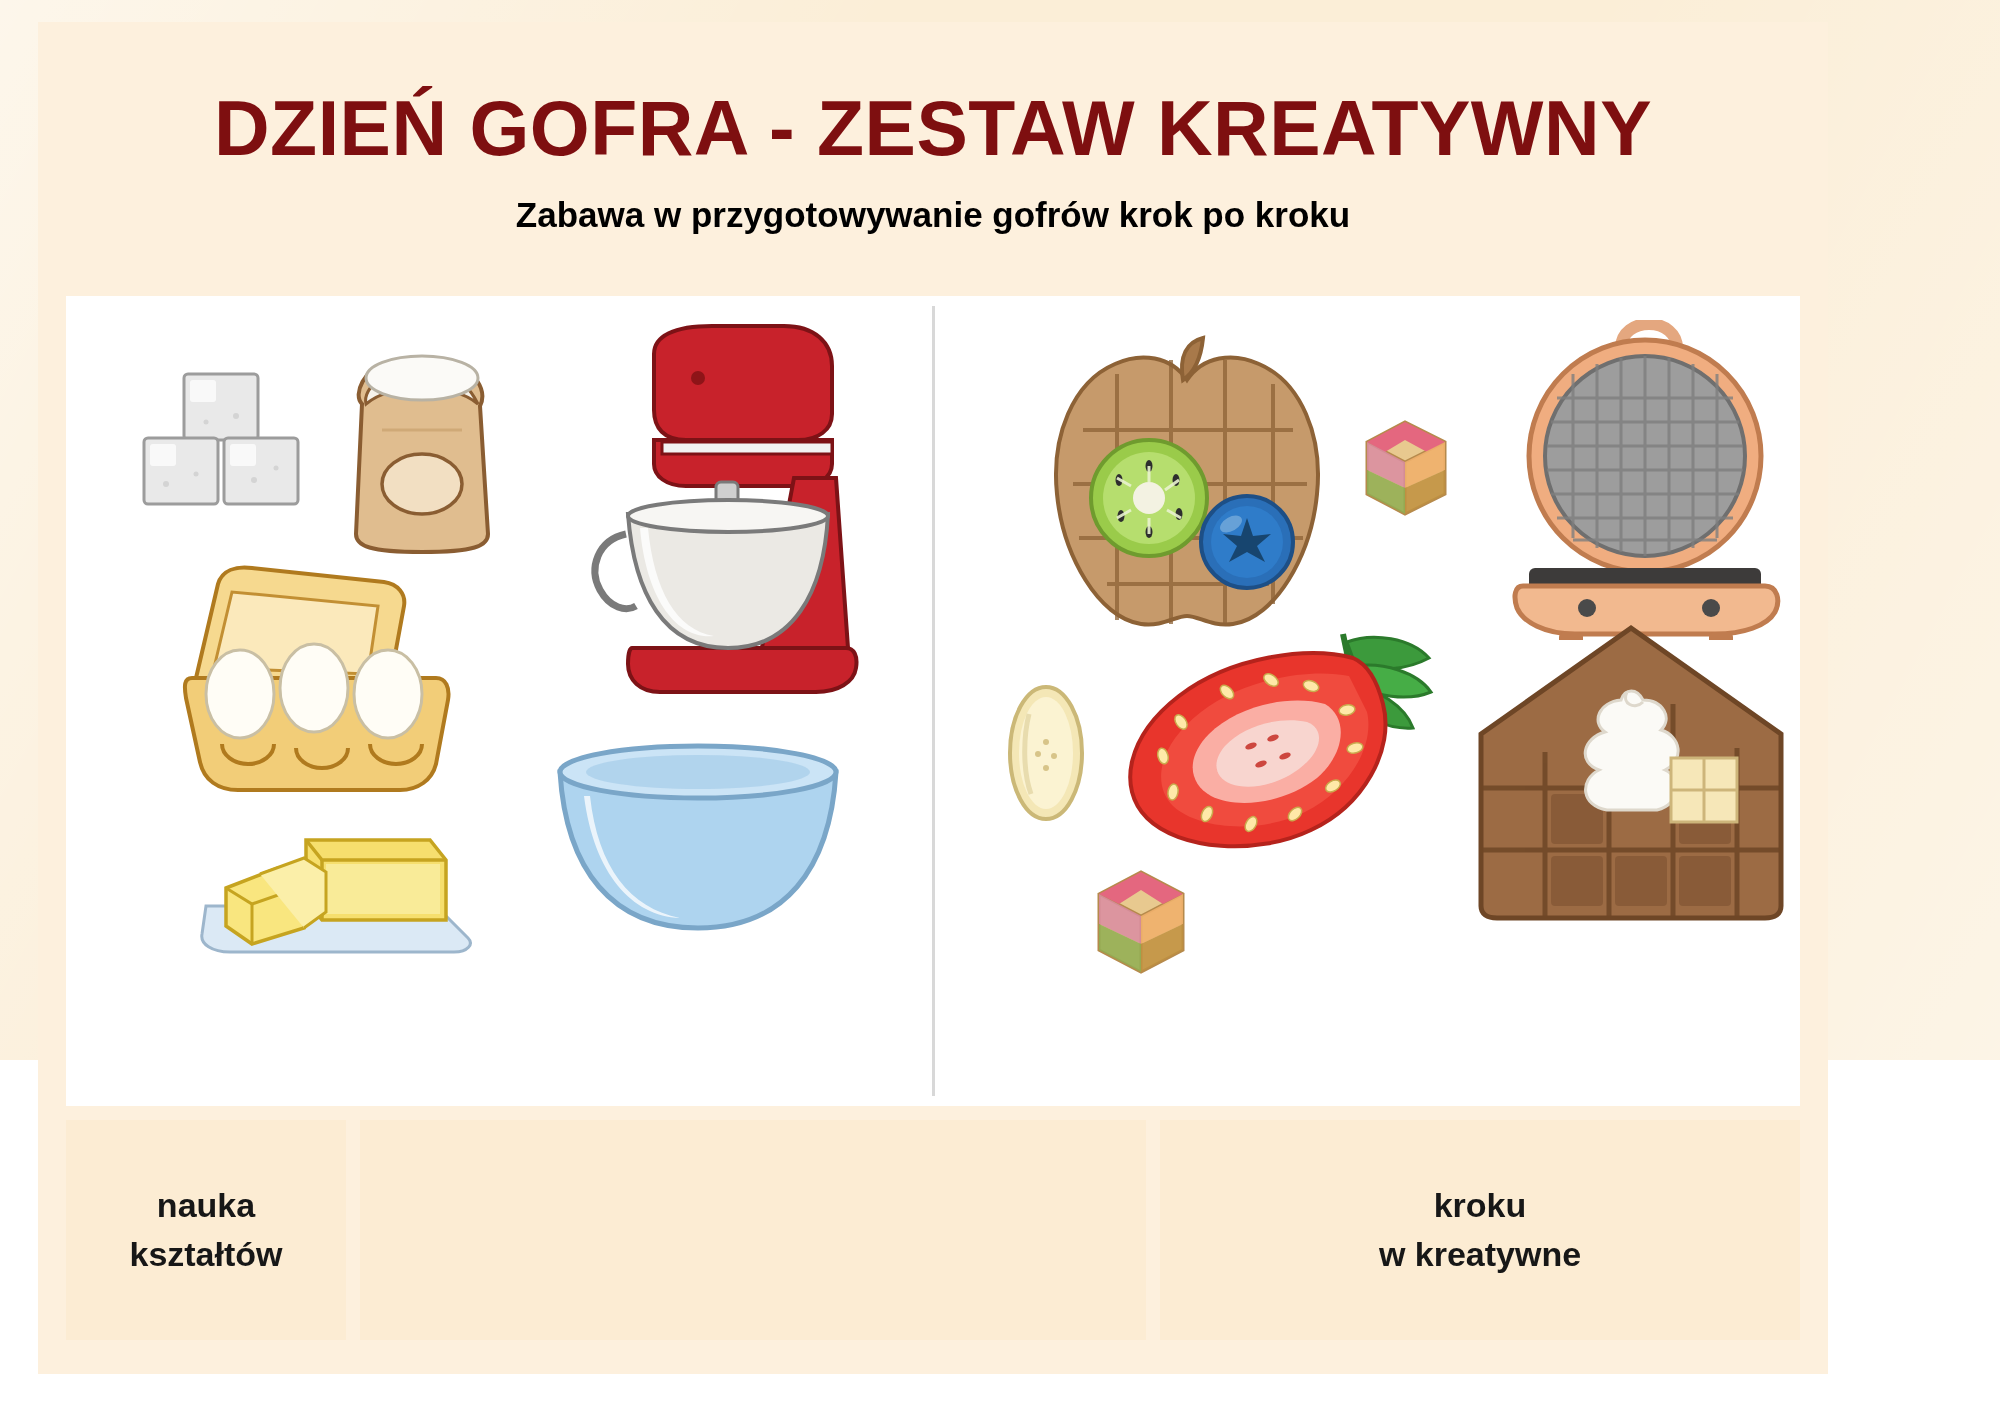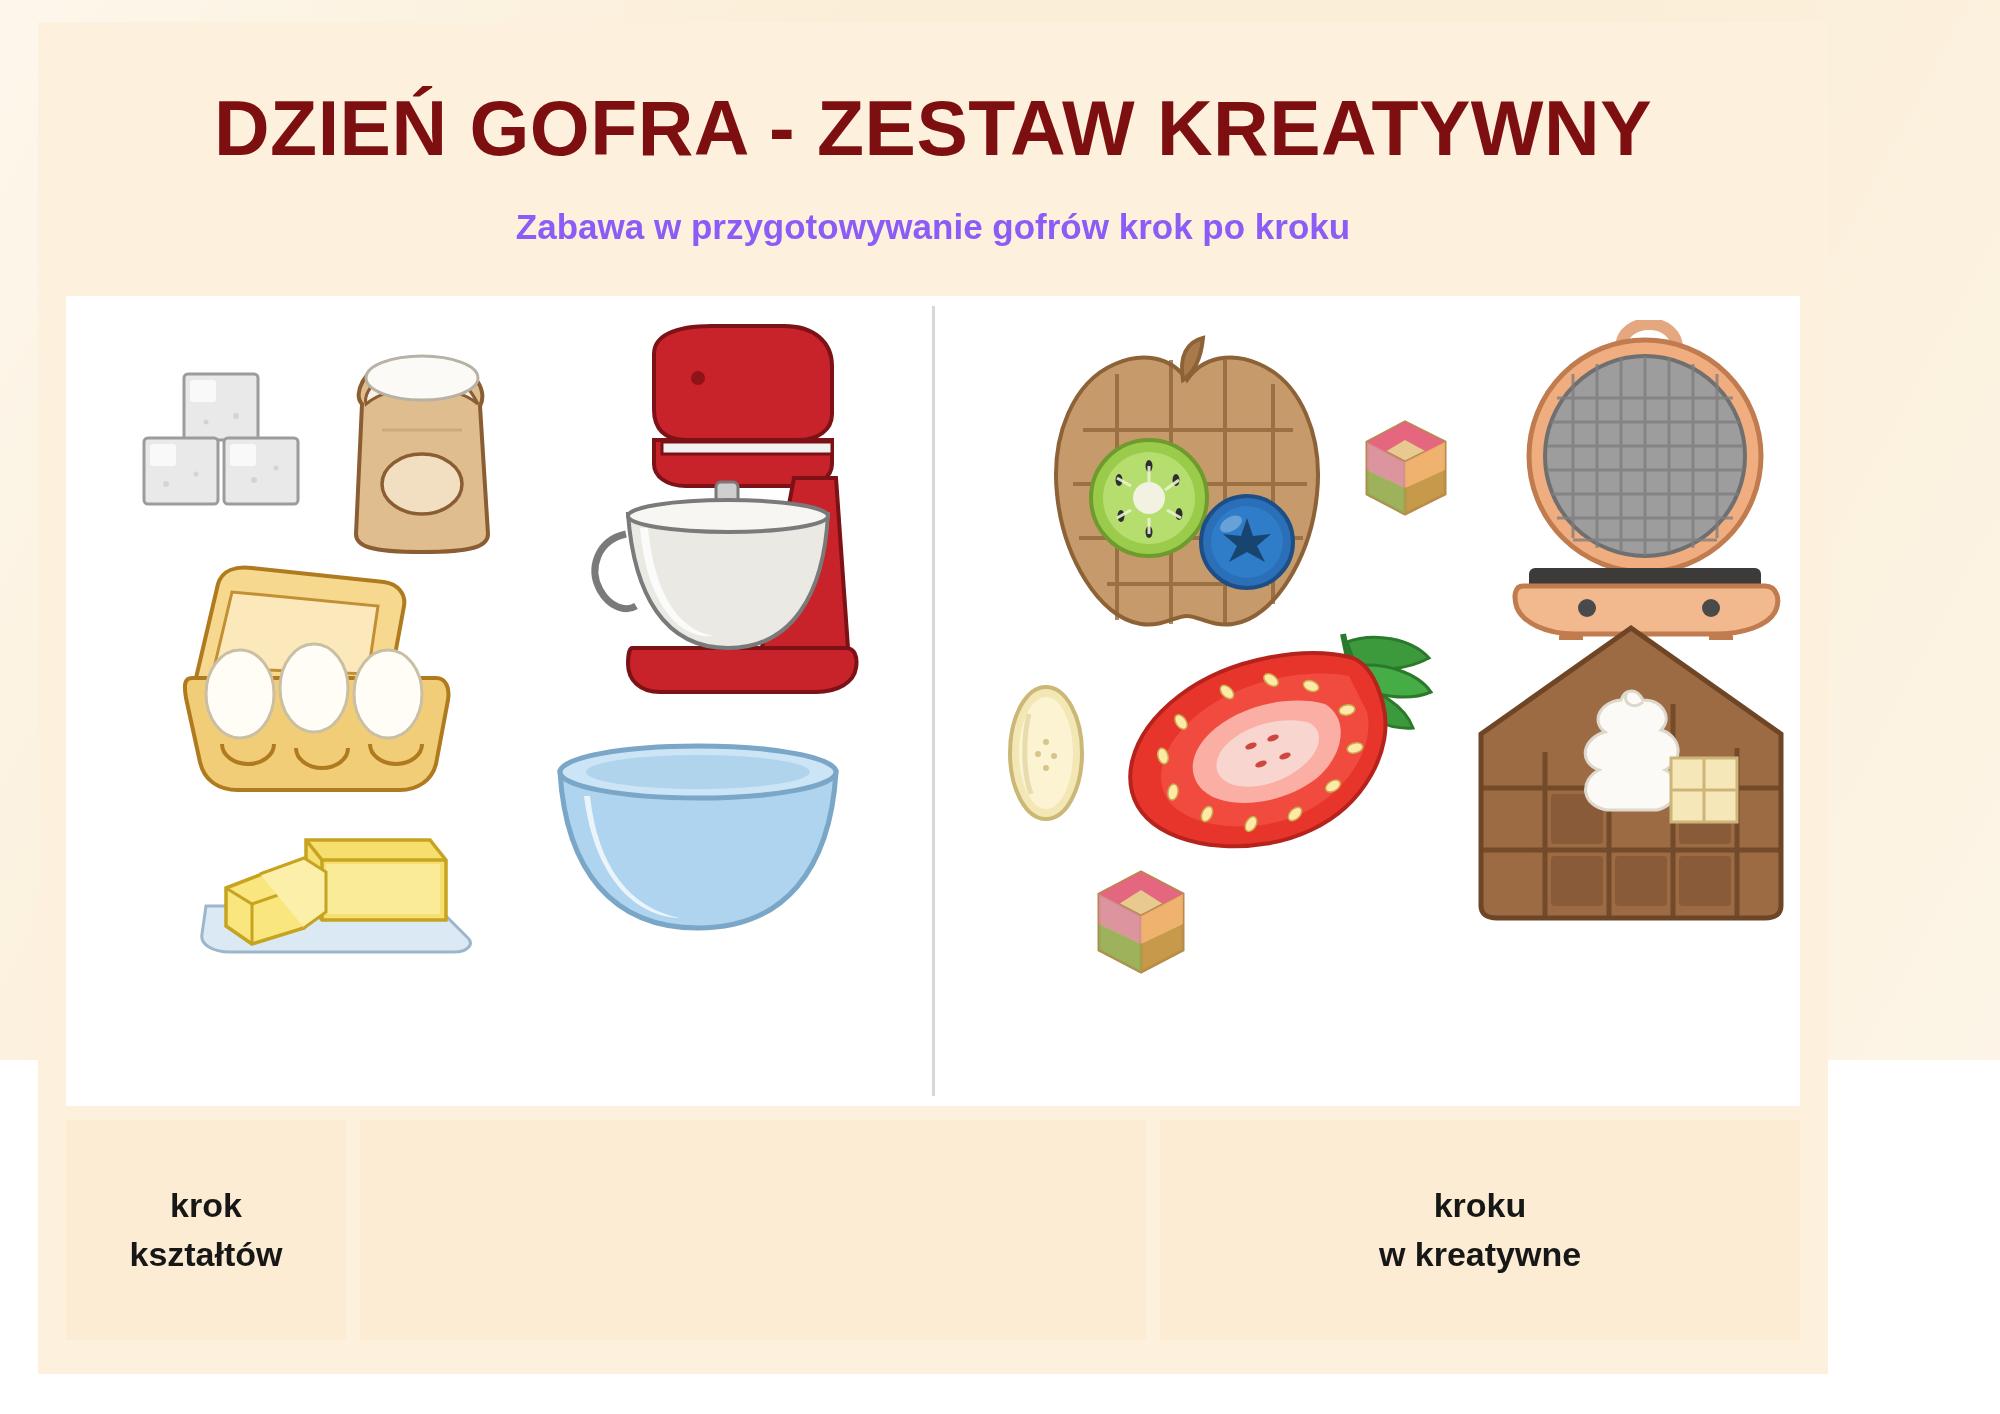--- a/index.html
+++ b/index.html
@@ -59,11 +59,11 @@
     font-family: "Liberation Sans", sans-serif;
   }
   .subtitle {
-    margin: 12px;
+    margin: 0;
     padding-top: 22px;
     font-size: 35px;
     font-weight: bold;
-    color: #8b5cf6;
+    color: #000000;
   }
 
   .panels {

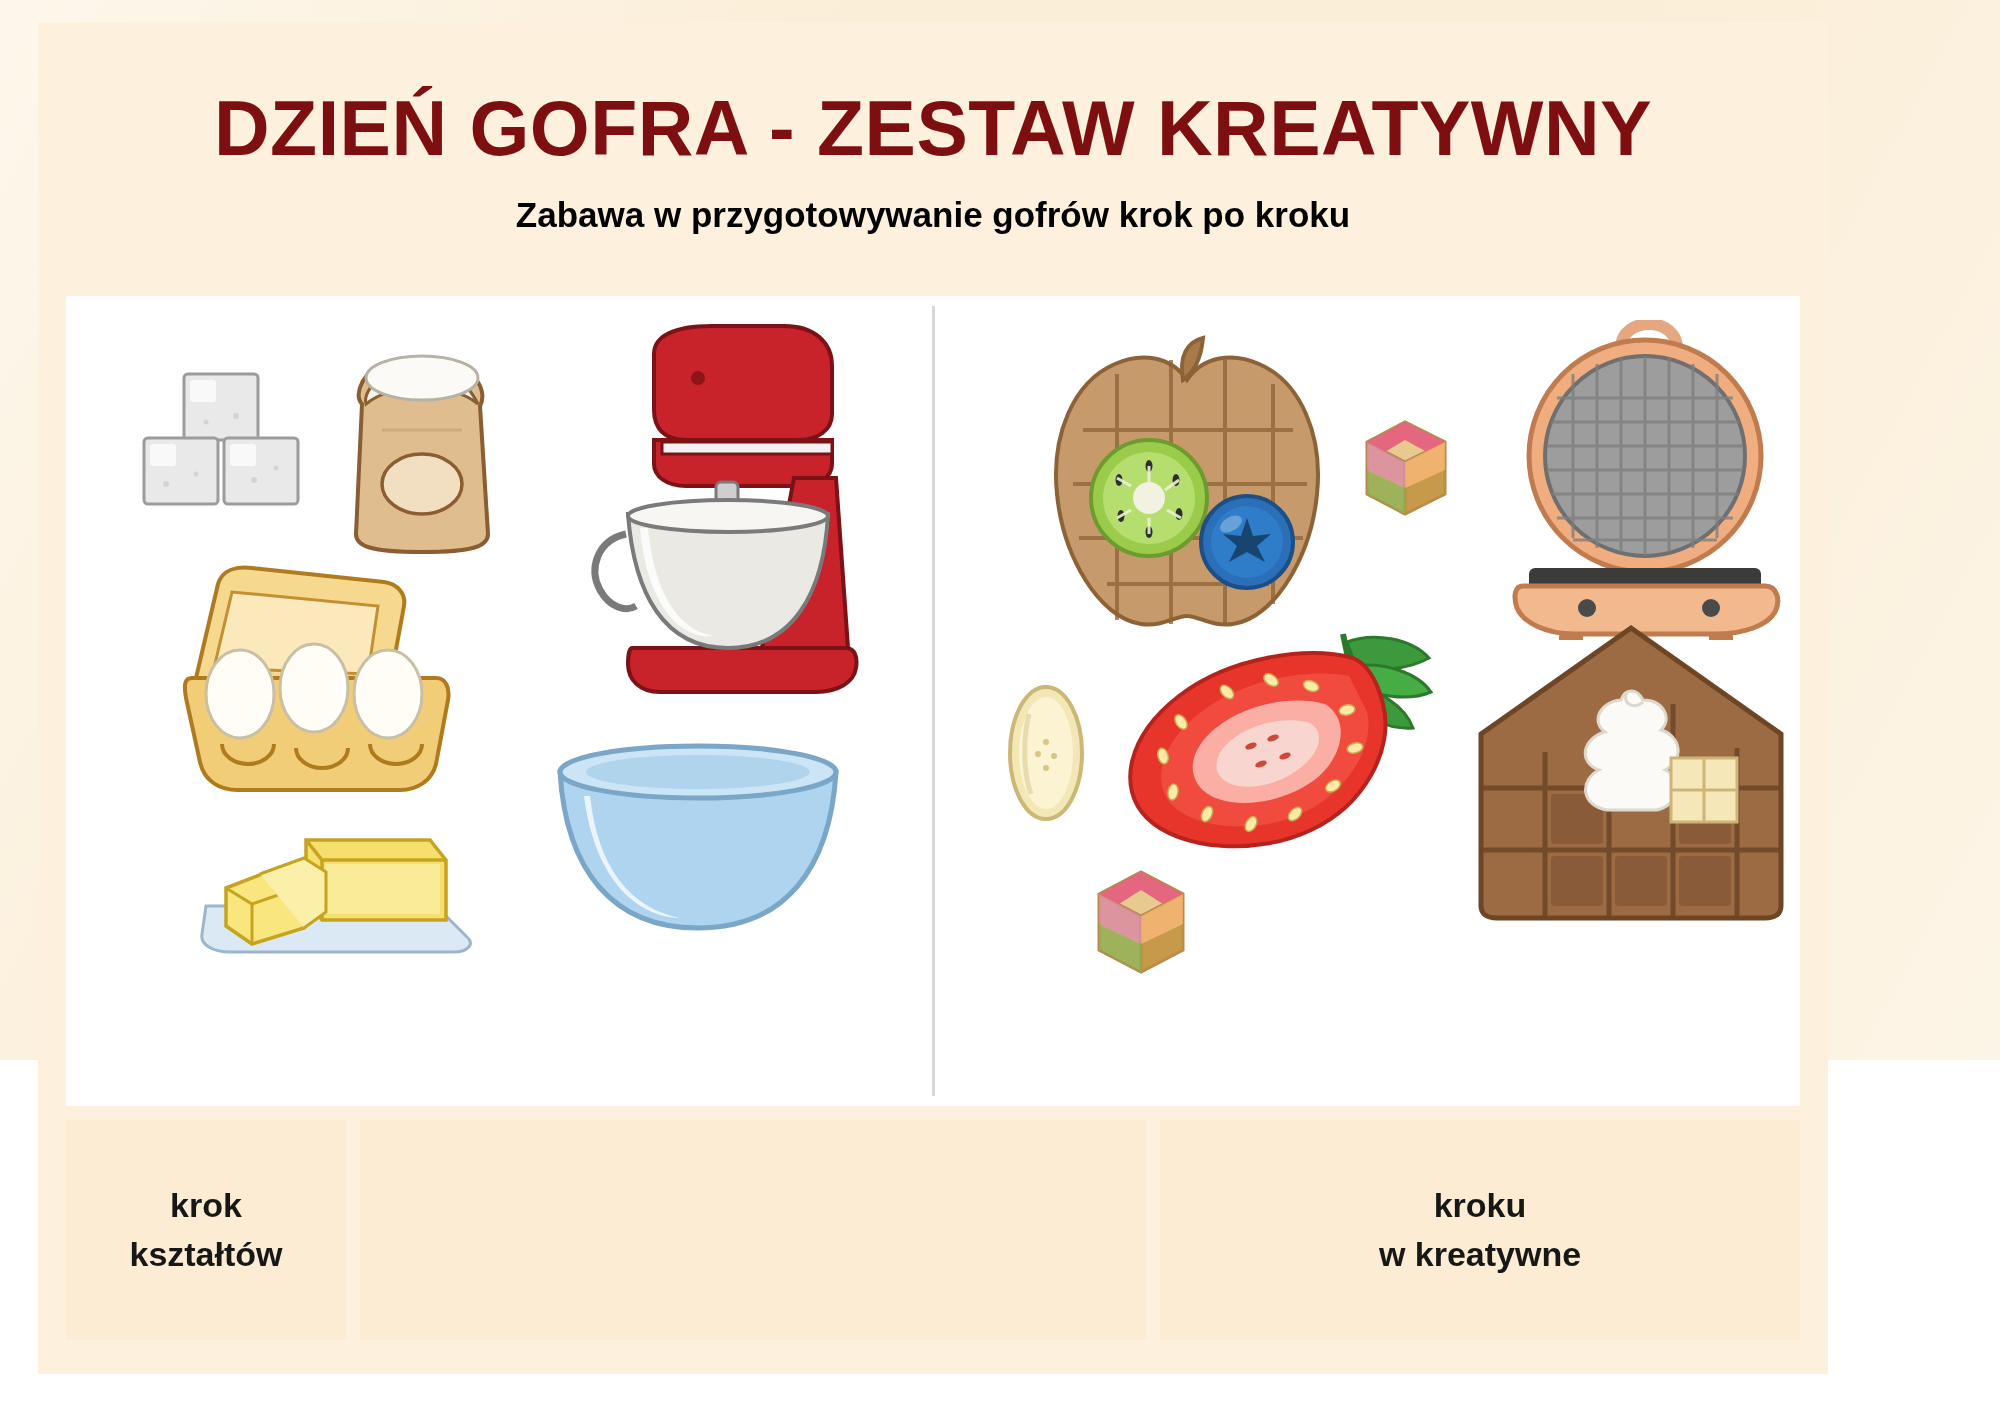--- a/index.html
+++ b/index.html
@@ -407,7 +407,7 @@
     <div class="footer">
       <div class="chip">
         <span>
-          <span>krok</span><br>
+          <span>nauka</span><br>
           <span>kształtów</span>
         </span>
       </div>

